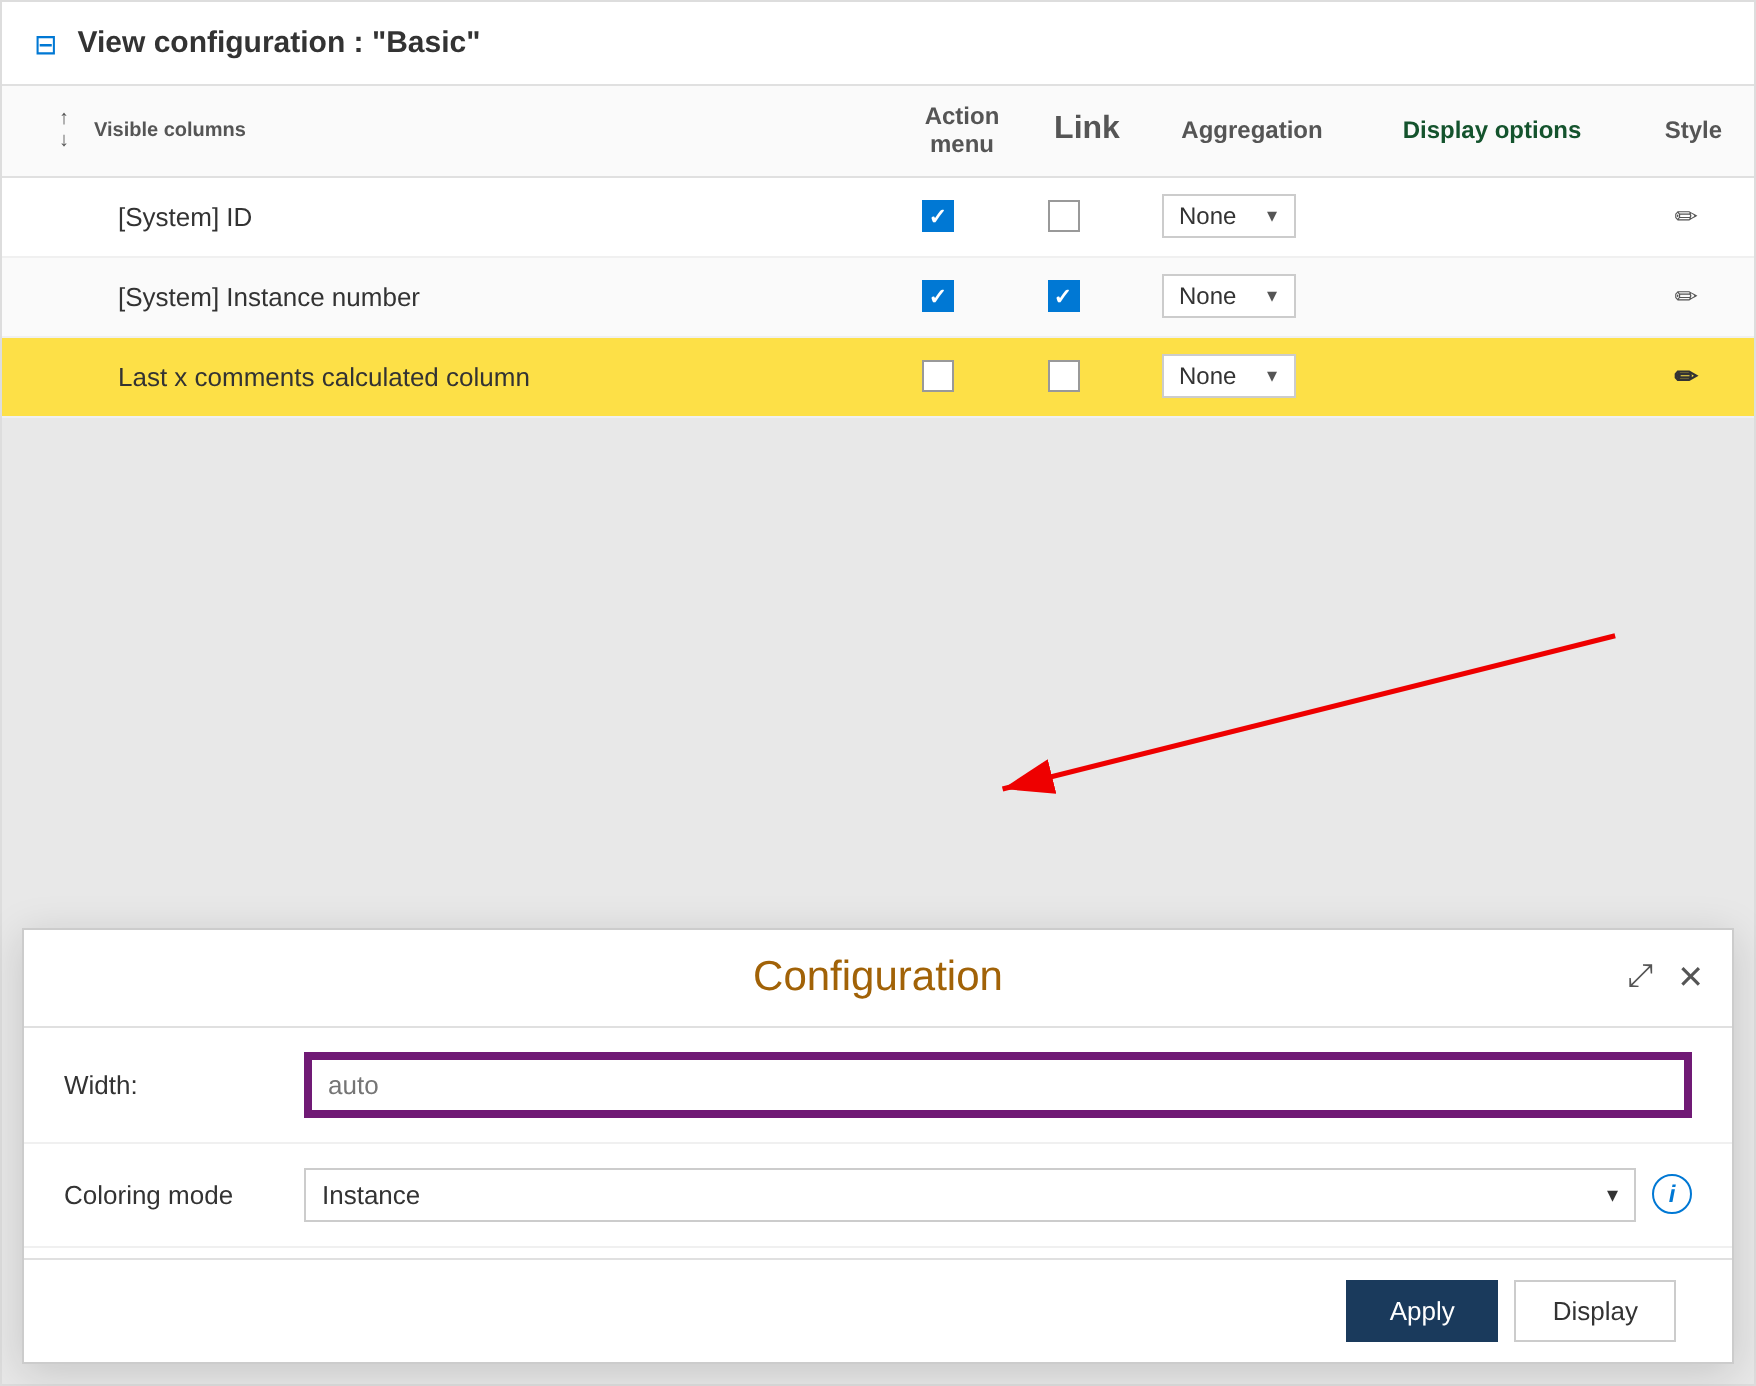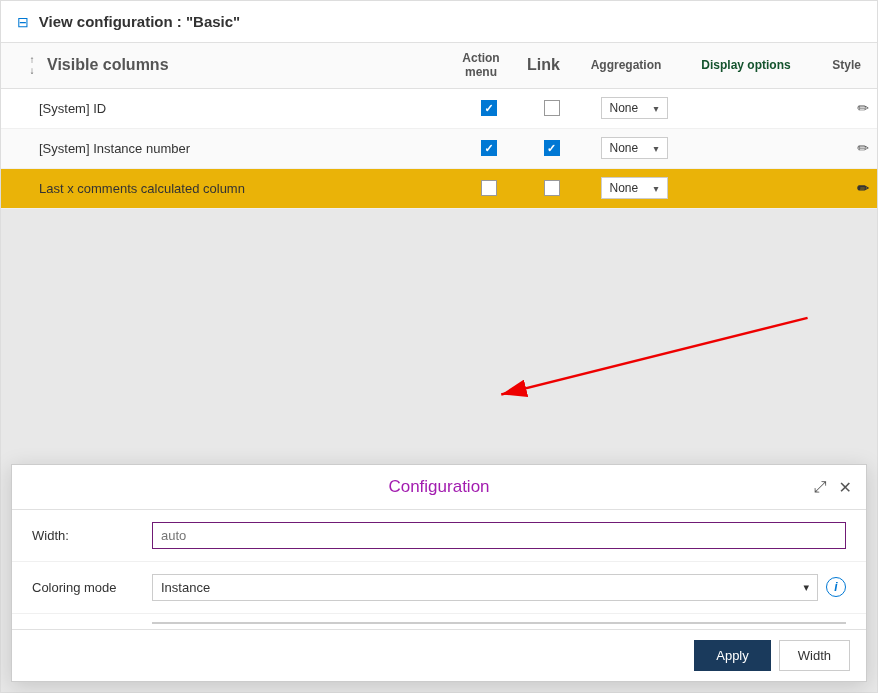--- a/index.html
+++ b/index.html
@@ -62,7 +62,7 @@
     }
     .col-visible {
       flex: 1;
-      font-size: 16px;
+      font-size: 10px;
       color: #555;
       font-weight: 600;
     }

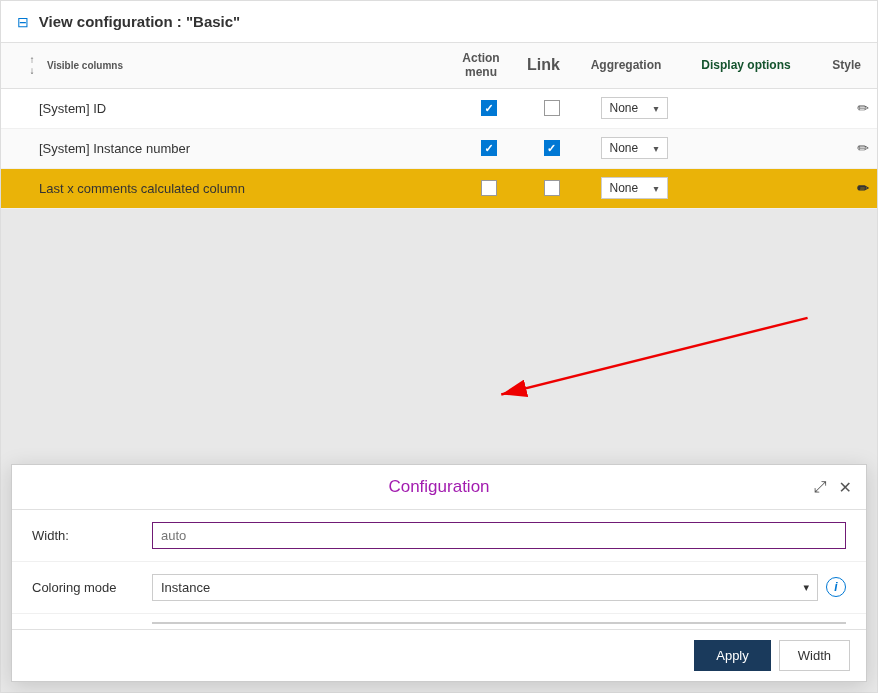--- a/index.html
+++ b/index.html
@@ -105,7 +105,7 @@
     .table-row {
       display: flex;
       align-items: center;
-      padding: 8px 8px;
+      padding: 8px 28px;
       border-bottom: 1px solid #f0f0f0;
       background: #fff;
       min-height: 40px;

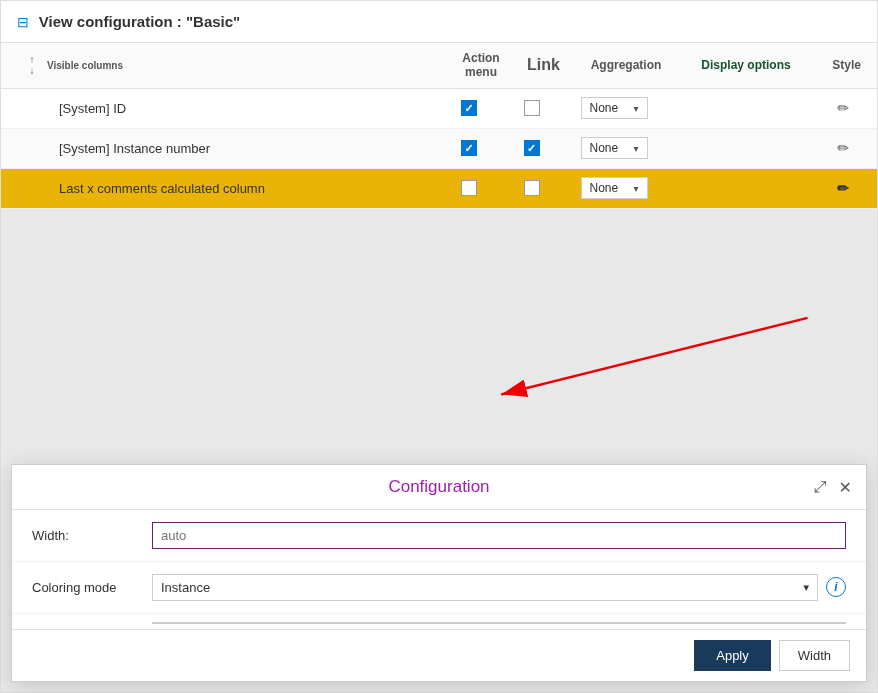--- a/index.html
+++ b/index.html
@@ -453,7 +453,7 @@
       </div>
     </div>
 
-    <div class="table-row" style="background:#eab308">
+    <div class="table-row" style="background:#fde047">
       <div style="width:30px"></div>
       <div class="row-name">Last x comments calculated column</div>
       <div class="row-checkbox-cell">

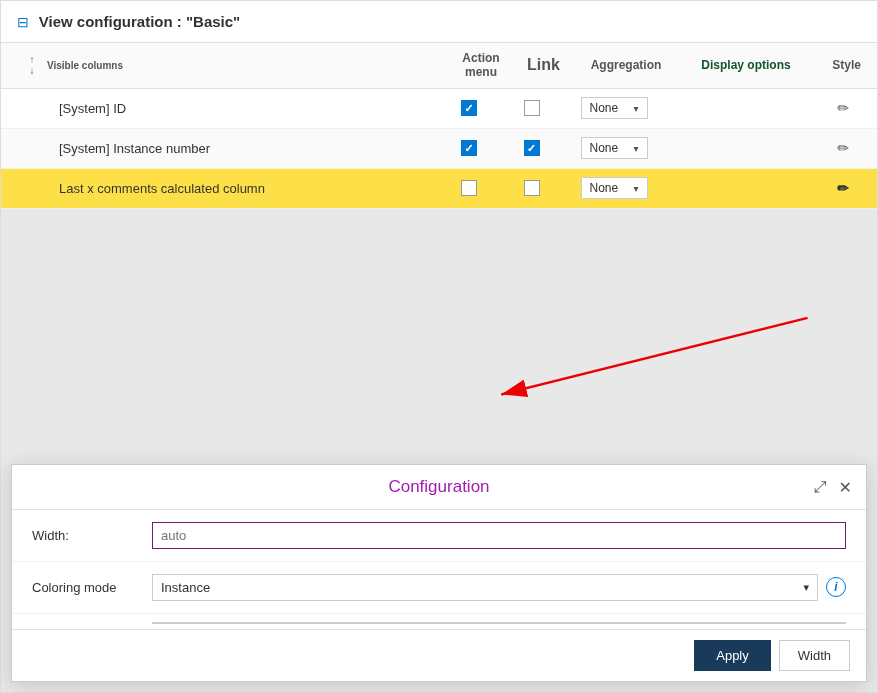--- a/index.html
+++ b/index.html
@@ -217,8 +217,8 @@
       position: relative;
     }
     .config-title {
-      font-size: 17px;
-      color: #a21caf;
+      font-size: 21px;
+      color: #a16207;
       font-weight: 400;
       text-align: right;
     }

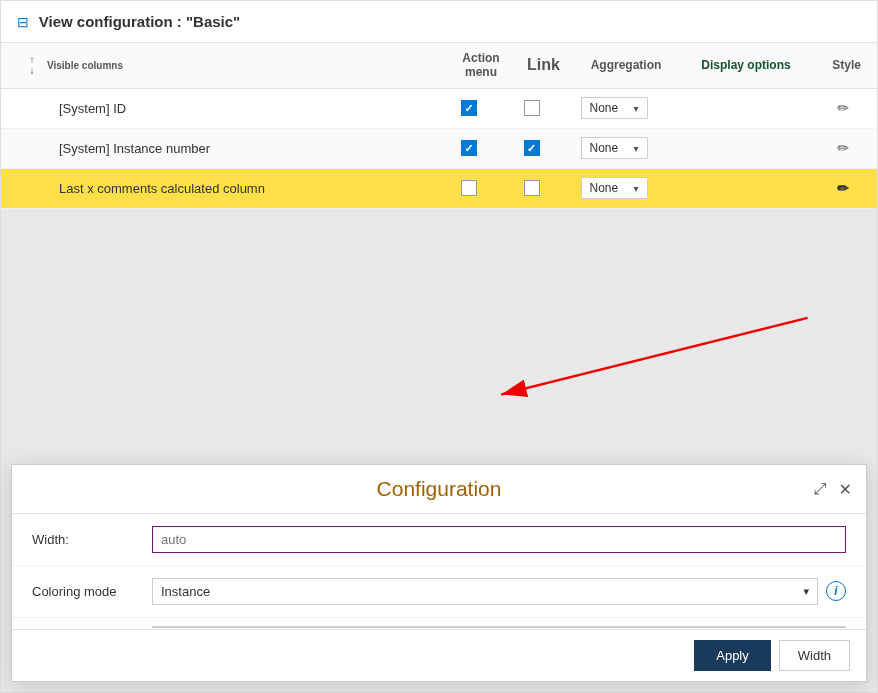--- a/index.html
+++ b/index.html
@@ -265,7 +265,7 @@
     }
     .form-input {
       width: 100%;
-      border: 1px solid #701a75;
+      border: 4px solid #701a75;
       padding: 5px 8px;
       font-size: 13px;
       color: #999;

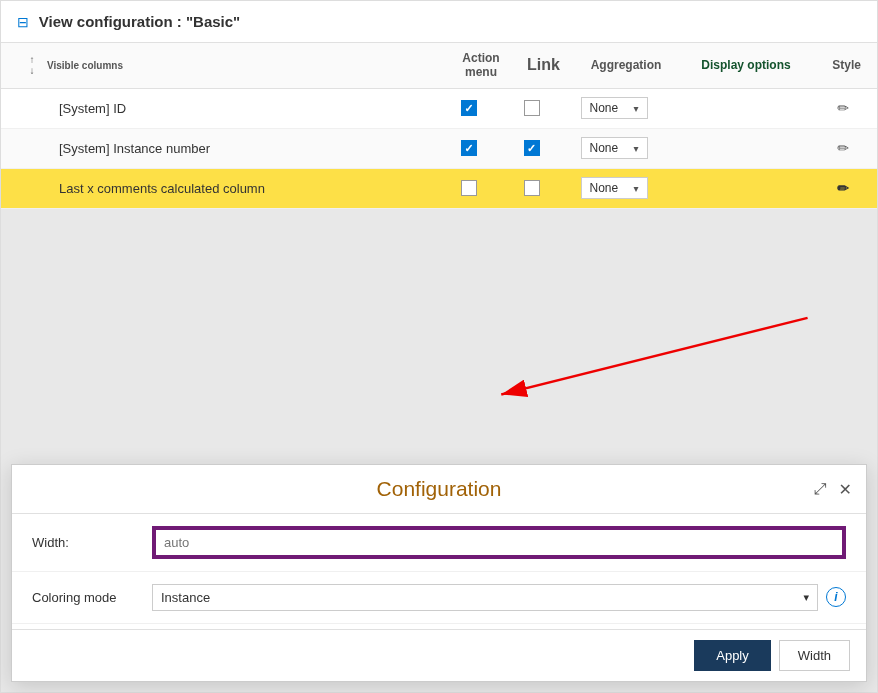--- a/index.html
+++ b/index.html
@@ -336,7 +336,7 @@
     .config-footer {
       display: flex;
       justify-content: flex-end;
-      padding: 10px 16px;
+      padding: 10px 28px;
       gap: 8px;
       border-top: 1px solid #e0e0e0;
       background: #fff;

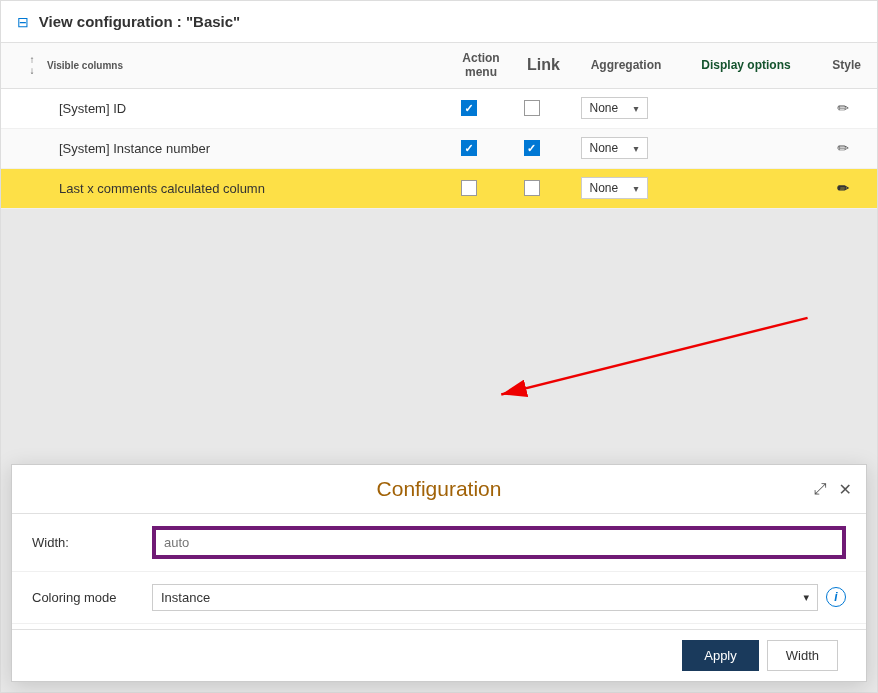--- a/index.html
+++ b/index.html
@@ -532,7 +532,7 @@
 
       <div class="config-footer">
         <button class="btn-apply">Apply</button>
-        <button class="btn-cancel">Width</button>
+        <button class="btn-cancel">Display</button>
       </div>
 
     </div>

